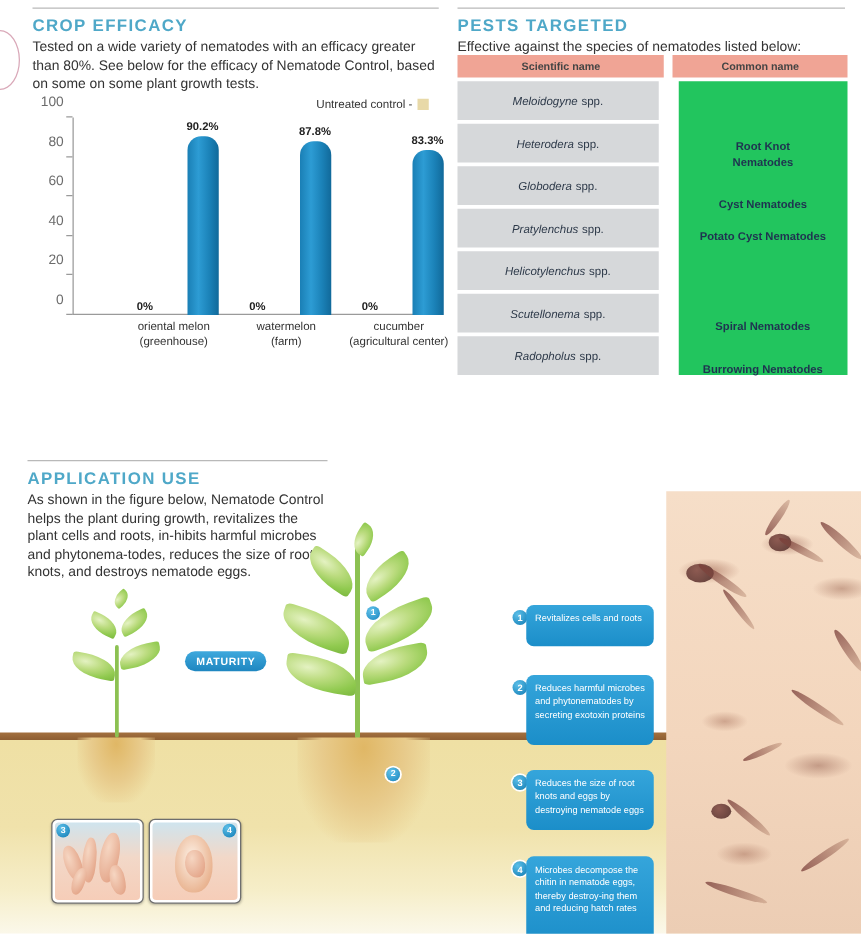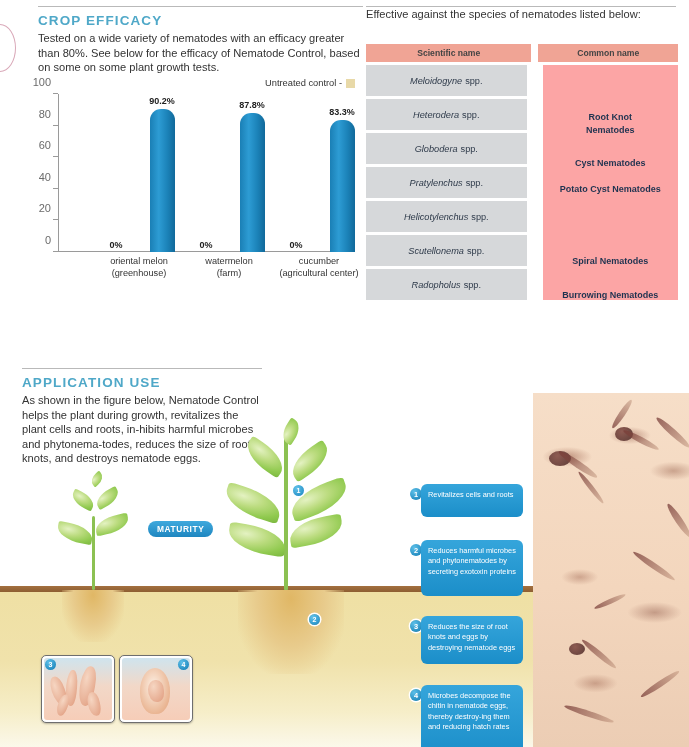--- a/index.html
+++ b/index.html
@@ -26,7 +26,7 @@
   .sec-body{font-size:11.1px;line-height:14.6px;color:#333;}
 
   
-  #crop-efficacy{position:absolute;left:38px;top:6px;width:325px;}
+  #crop-efficacy{position:absolute;left:26px;top:6px;width:325px;}
 
   .legend{
     position:absolute;right:8px;top:72px;font-size:9.3px;color:#333;

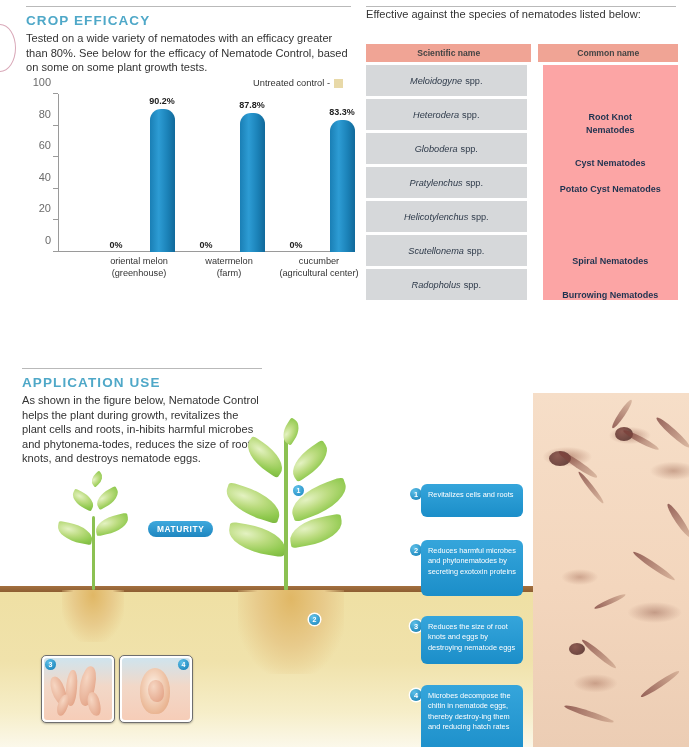--- a/index.html
+++ b/index.html
@@ -254,6 +254,7 @@
 
   <div id="pests-targeted">
     <div class="rule"></div>
+    <div class="sec-title">PESTS TARGETED</div>
     <div class="sec-body">Effective against the species of nematodes listed below:</div>
   </div>
 

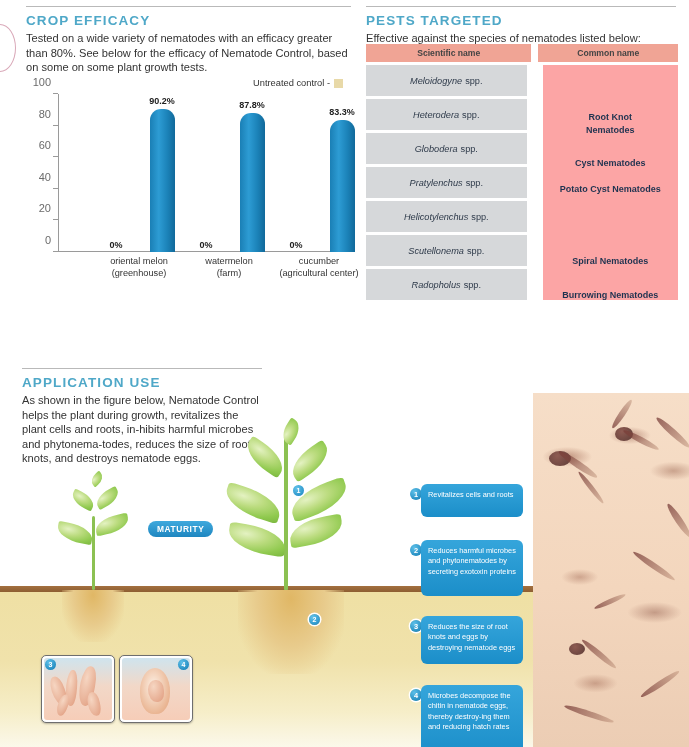--- a/index.html
+++ b/index.html
@@ -79,7 +79,7 @@
   }
   .cell-sci .nonital{font-style:normal;margin-left:3px;}
   .col-com{
-    width:140px;background:#fca5a5;color:#1f3350;
+    width:140px;background:#22c55e;color:#1f3350;
     position:relative;
   }
   .com-item{

